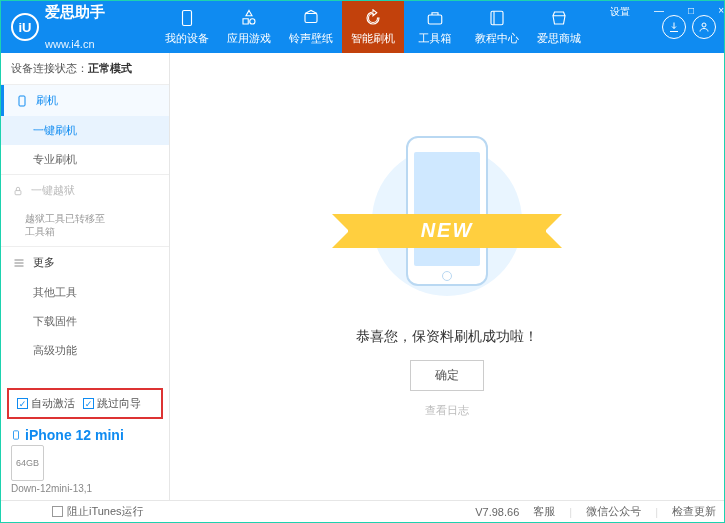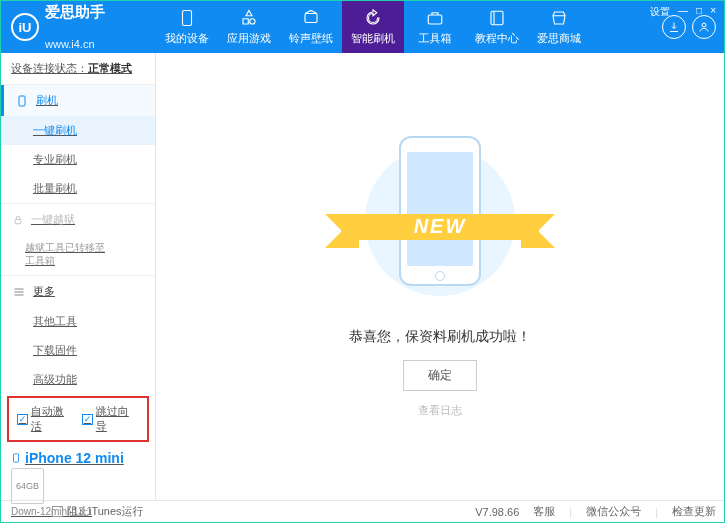--- a/index.html
+++ b/index.html
@@ -14,7 +14,7 @@
 .nav-tab.active { background: #4c1d95; }
 .nav-tab svg { width: 18px; height: 18px; }
 .win-controls { display: flex; align-items: center; gap: 6px; padding: 0 8px; height: 100%; }
-.win-top { position: absolute; top: 4px; right: 8px; display: flex; gap: 8px; font-size: 10px; color: #fff; }
+.win-top { position: absolute; top: 4px; right: 0; display: flex; gap: 24px; font-size: 10px; color: #fff; }
 .win-top span { cursor: pointer; }
 .circle-btn { width: 24px; height: 24px; border: 1.5px solid #fff; border-radius: 50%; display: flex; align-items: center; justify-content: center; cursor: pointer; }
 .content { display: flex; height: calc(100% - 52px - 22px); }

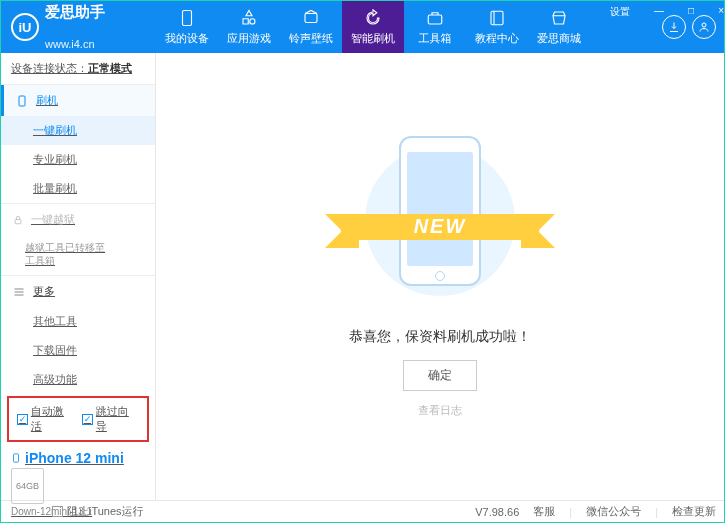--- a/index.html
+++ b/index.html
@@ -11,7 +11,7 @@
 .logo-sub { font-size: 11px; opacity: 0.9; line-height: 1; margin-top: 20px; }
 .nav-tabs { display: flex; height: 100%; flex: 1; }
 .nav-tab { width: 62px; display: flex; flex-direction: column; align-items: center; justify-content: center; font-size: 11px; cursor: pointer; gap: 4px; }
-.nav-tab.active { background: #4c1d95; }
+.nav-tab.active { background: #c2410c; }
 .nav-tab svg { width: 18px; height: 18px; }
 .win-controls { display: flex; align-items: center; gap: 6px; padding: 0 8px; height: 100%; }
 .win-top { position: absolute; top: 4px; right: 0; display: flex; gap: 24px; font-size: 10px; color: #fff; }

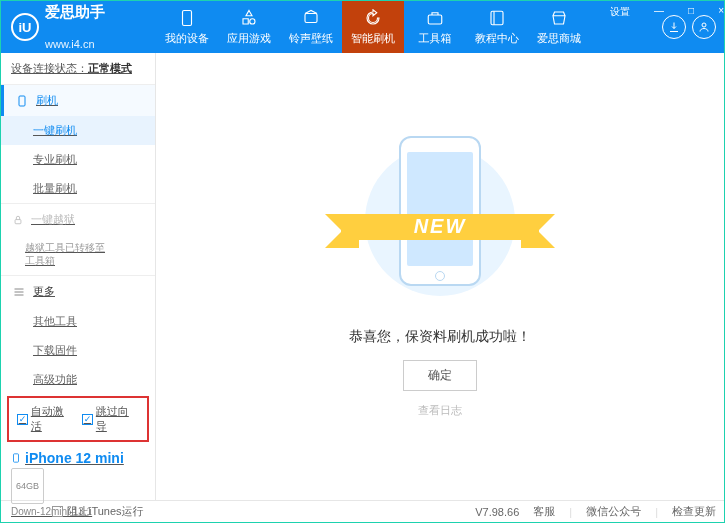--- a/index.html
+++ b/index.html
@@ -18,7 +18,7 @@
 .win-top span { cursor: pointer; }
 .circle-btn { width: 24px; height: 24px; border: 1.5px solid #fff; border-radius: 50%; display: flex; align-items: center; justify-content: center; cursor: pointer; }
 .content { display: flex; height: calc(100% - 52px - 22px); }
-.sidebar { width: 155px; border-right: 1px solid #e6e6e6; display: flex; flex-direction: column; font-size: 11px; color: #555; text-decoration: underline; }
+.sidebar { width: 169px; border-right: 1px solid #e6e6e6; display: flex; flex-direction: column; font-size: 11px; color: #555; }
 .status-bar { padding: 8px 10px; border-bottom: 1px solid #eee; font-size: 11px; }
 .status-val { color: #333; font-weight: bold; }
 .side-section { border-bottom: 1px solid #eee; }

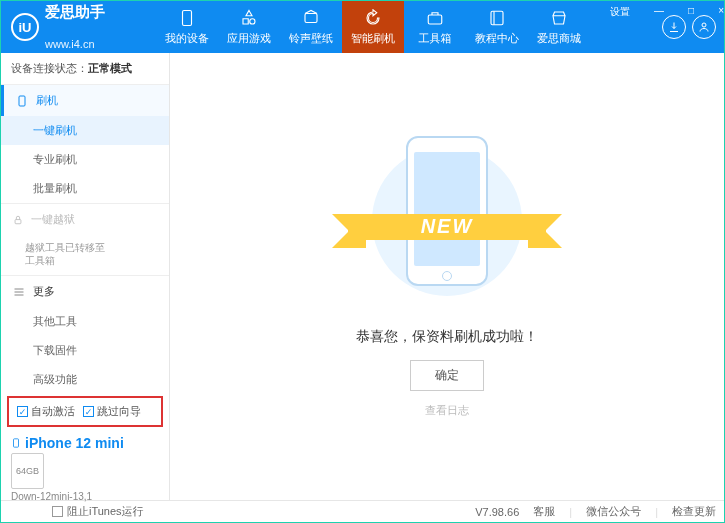--- a/index.html
+++ b/index.html
@@ -150,7 +150,6 @@
       <div class="side-items" id="flash-items">
           <div class="side-item active">一键刷机</div>
           <div class="side-item">专业刷机</div>
-          <div class="side-item">批量刷机</div>
         </div>
     </div>
 

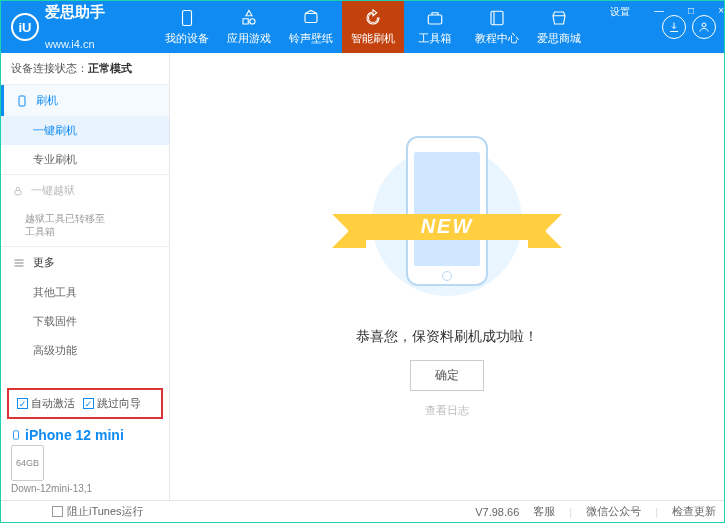--- a/index.html
+++ b/index.html
@@ -42,7 +42,7 @@
 .phone-screen { position: absolute; background: #cfe8ff; left: 6px; right: 6px; top: 14px; bottom: 18px; border-radius: 2px; }
 .phone-home { position: absolute; width: 10px; height: 10px; border: 1.5px solid #b9d8f2; border-radius: 50%; bottom: 3px; left: 50%; transform: translateX(-50%); }
 .new-banner { position: absolute; left: -14px; right: -14px; top: 78px; }
-.new-ribbon { background: #ffcf3f; height: 26px; display: flex; align-items: center; justify-content: center; font-weight: 900; font-size: 20px; color: #fff; letter-spacing: 2px; font-style: italic; position: relative; }
+.new-ribbon { background: #ffcf3f; height: 34px; display: flex; align-items: center; justify-content: center; font-weight: 900; font-size: 20px; color: #fff; letter-spacing: 2px; font-style: italic; position: relative; }
 .new-ribbon:before, .new-ribbon:after { content: ""; position: absolute; top: 0; border: 17px solid #ffcf3f; }
 .new-ribbon:before { left: -16px; border-left-color: transparent; }
 .new-ribbon:after { right: -16px; border-right-color: transparent; }

